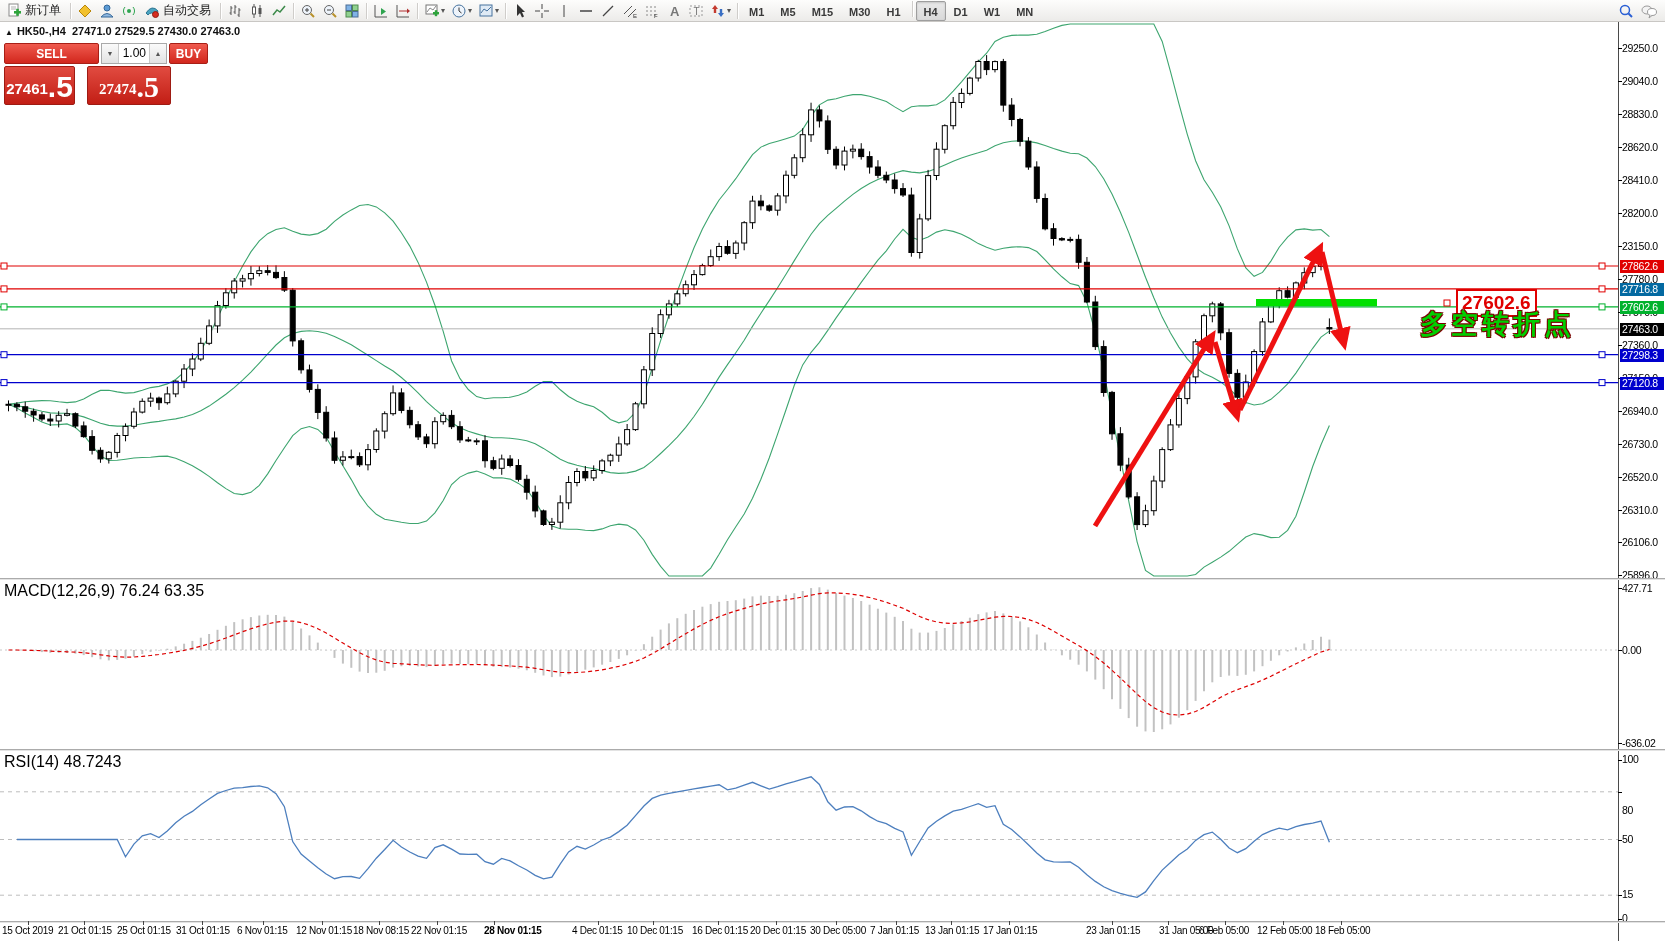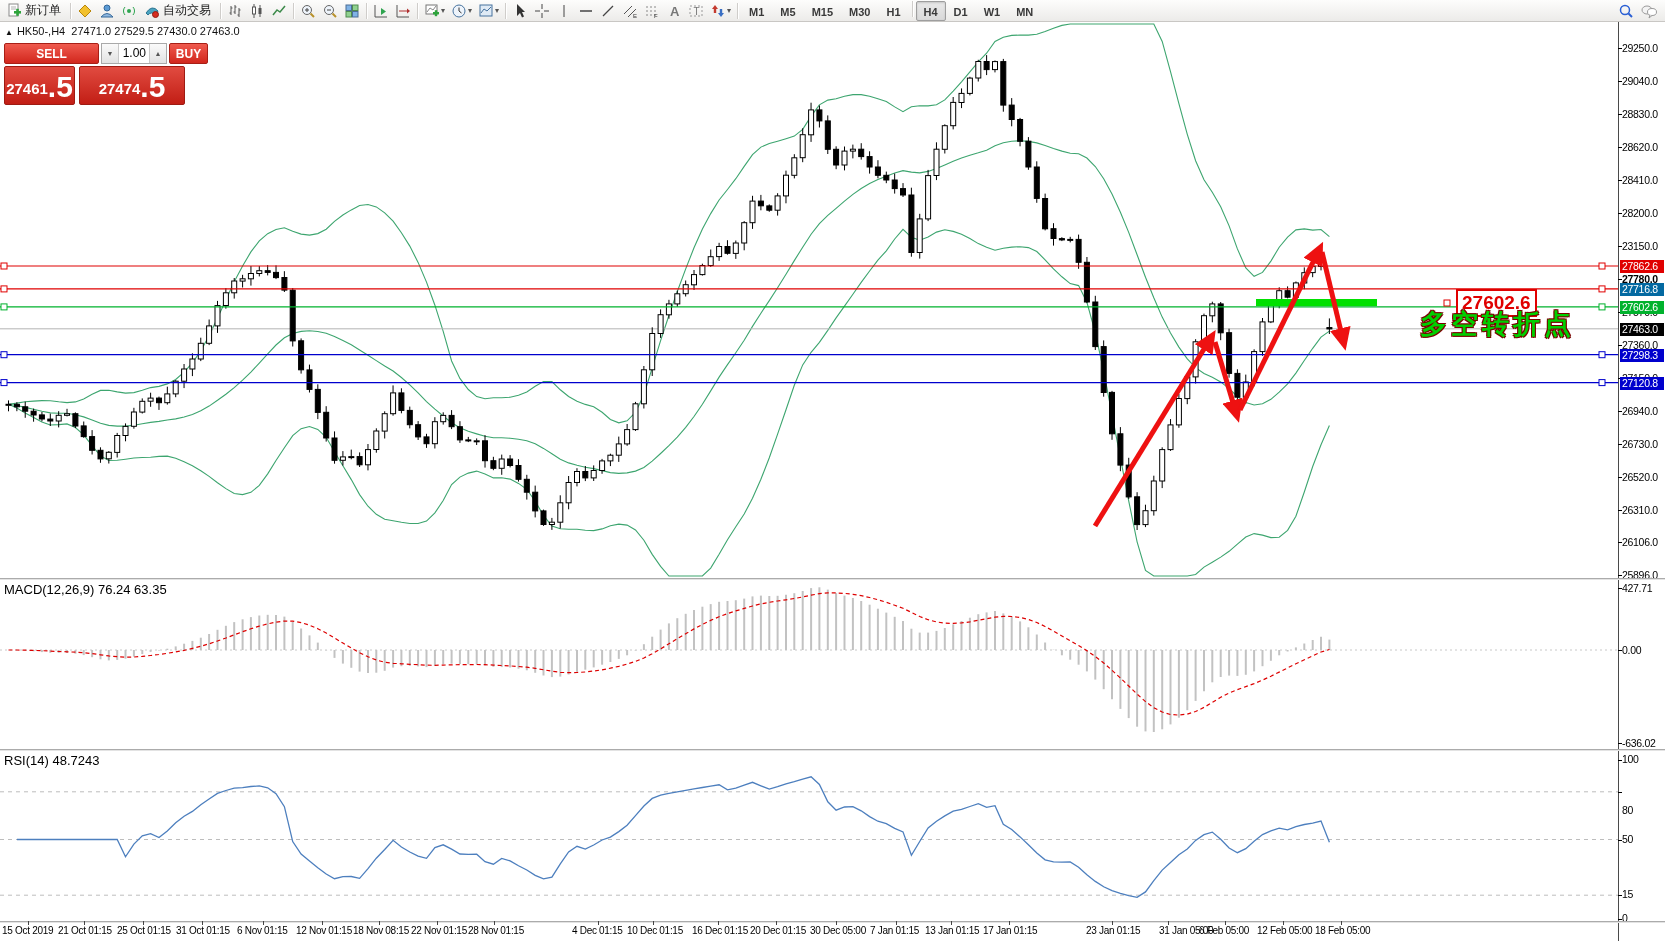--- a/index.html
+++ b/index.html
@@ -41,7 +41,7 @@
   .ind-label { position:absolute; font-size:13px; color:#000; z-index:6; white-space:nowrap; }
 
   
-  #ohlc-header { position:absolute; top:25px; left:5px; font-size:11px; font-weight:normal;
+  #ohlc-header { position:absolute; top:25px; left:5px; font-size:11px; font-weight:bold;
                  color:#111; z-index:10; white-space:nowrap; }
   #ohlc-header .tri { font-size:8px; margin-right:4px; }
   #oct { position:absolute; top:43px; left:4px; width:204px; z-index:10; }

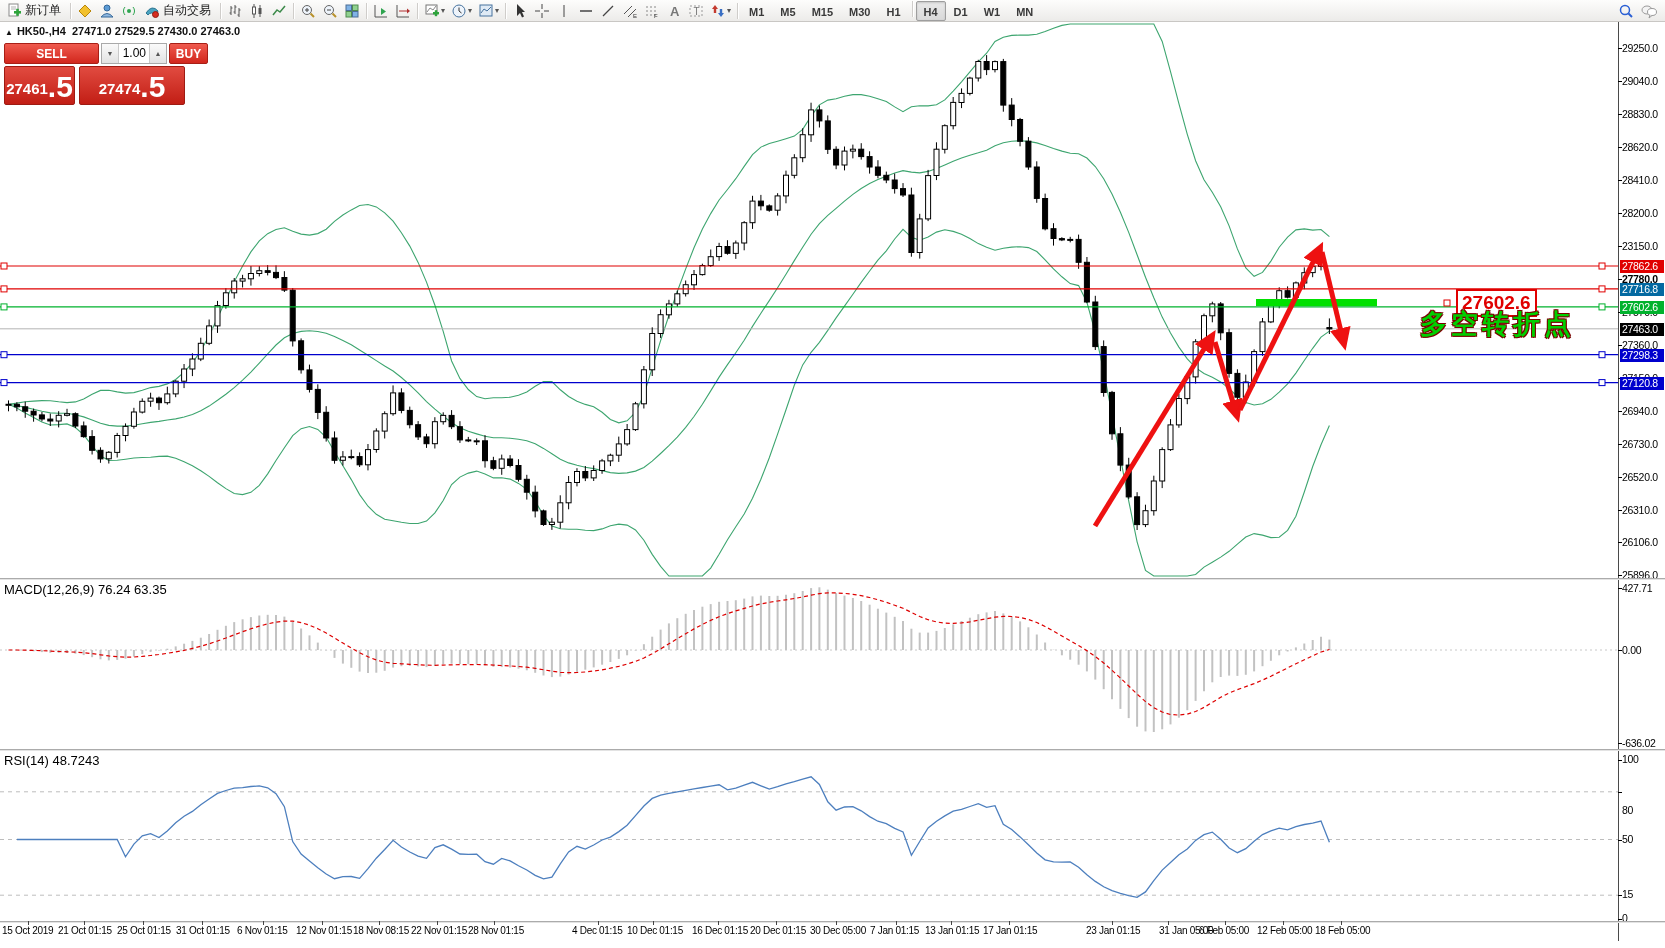--- a/index.html
+++ b/index.html
@@ -58,7 +58,7 @@
   #oct .row2 { display:flex; margin-top:2px; height:39px; }
   .pricebox { background:linear-gradient(#e14b40,#c21e15); border:1px solid #9e1b13; border-radius:2px;
               color:#fff; display:flex; align-items:flex-end; justify-content:center; padding-bottom:2px; }
-  #sell-box { width:71px; } #buy-box { width:106px; margin-left:4px; }
+  #sell-box { width:71px; } #buy-box { width:84px; margin-left:12px;font-family:Liberation Serif, serif; }
   .pb-main { font-size:15px; font-weight:bold; line-height:26px; }
   .pb-pips { font-size:30px; font-weight:bold; line-height:30px; }
 

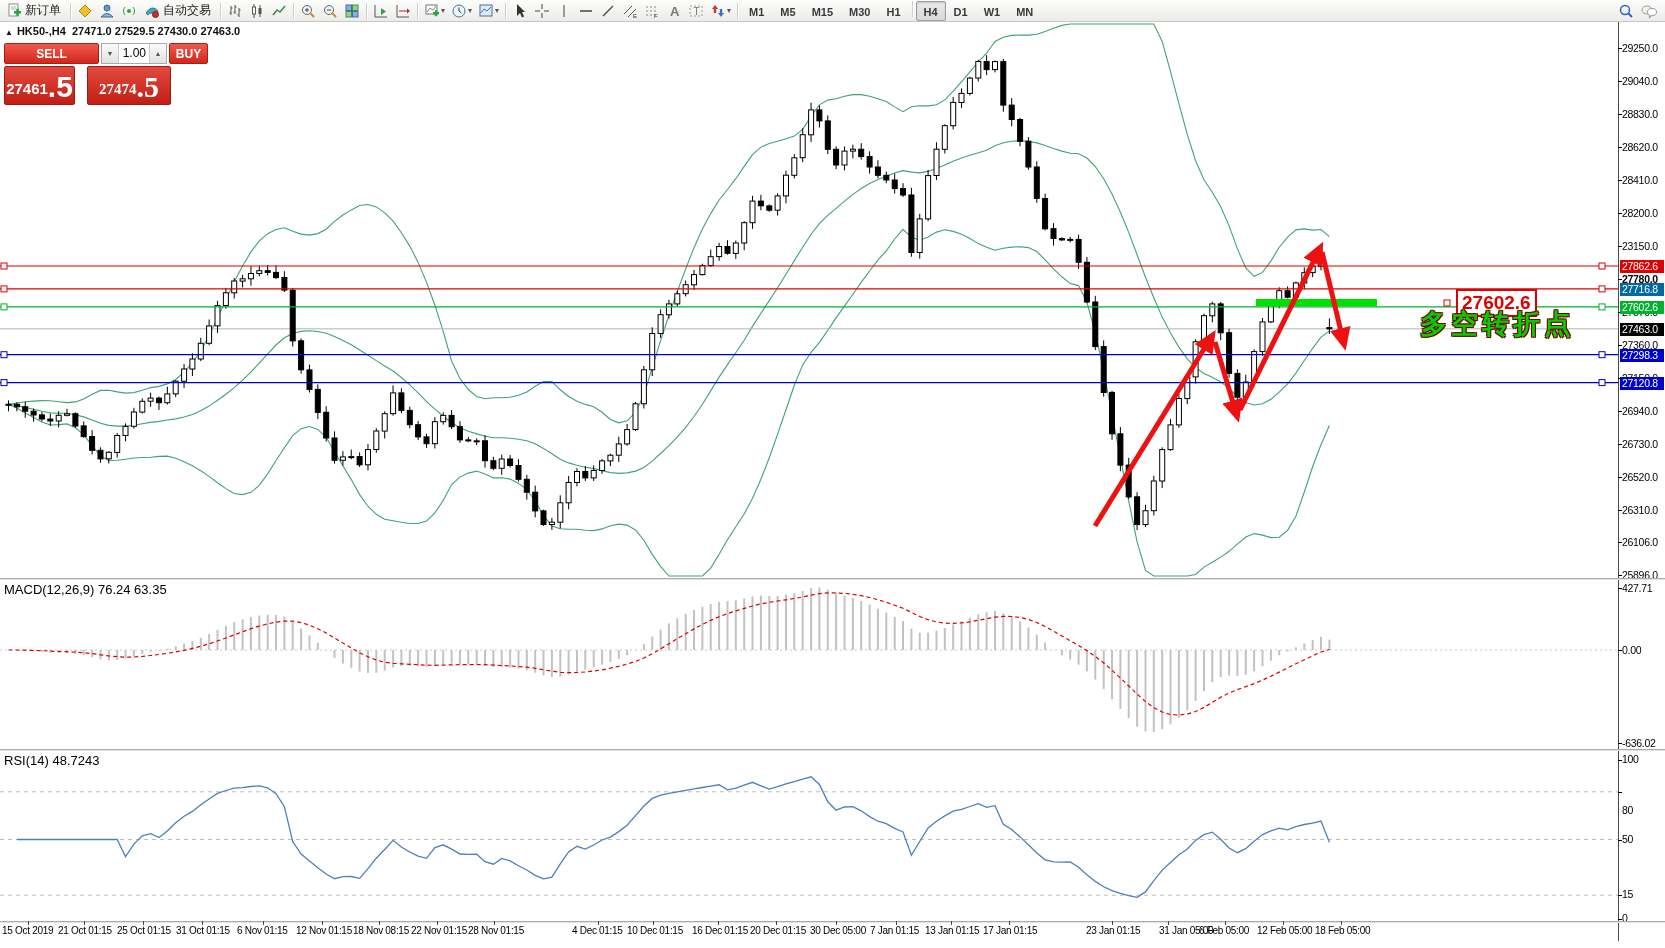--- a/index.html
+++ b/index.html
@@ -854,7 +854,7 @@
       <div class="ytickmark" style="top:213px;"></div>
       <div class="ytick" style="top:240px;">23150.0</div>
       <div class="ytickmark" style="top:246px;"></div>
-      <div class="ytick" style="top:273px;font-weight:bold;">27780.0</div>
+      <div class="ytick" style="top:273px;">27780.0</div>
       <div class="ytickmark" style="top:279px;"></div>
       <div class="ytick" style="top:306px;">27570.0</div>
       <div class="ytickmark" style="top:312px;"></div>

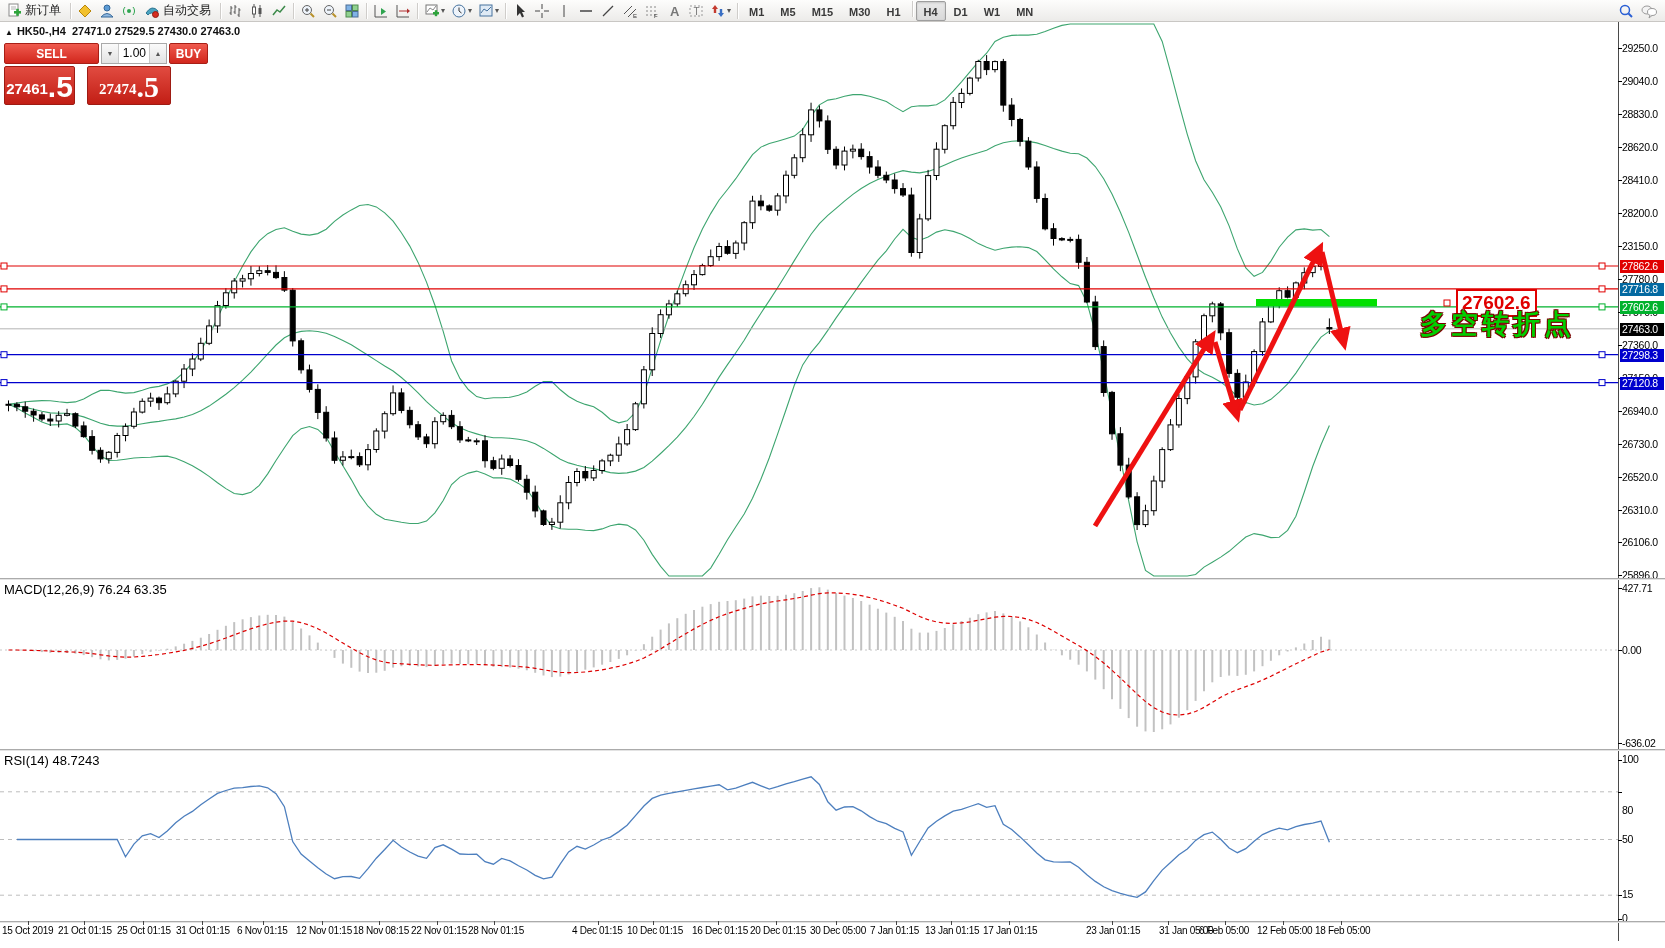--- a/index.html
+++ b/index.html
@@ -38,7 +38,7 @@
   .xlabel { position:absolute; top:925px; font-size:10px; letter-spacing:-0.3px; color:#000;
             white-space:nowrap; z-index:4; }
   .xtickmark { position:absolute; top:921px; width:1px; height:4px; background:#444; z-index:6; }
-  .ind-label { position:absolute; font-size:13px; color:#000; z-index:6; white-space:nowrap; }
+  .ind-label { position:absolute; font-size:16px; color:#000; z-index:6; white-space:nowrap; }
 
   
   #ohlc-header { position:absolute; top:25px; left:5px; font-size:11px; font-weight:bold;

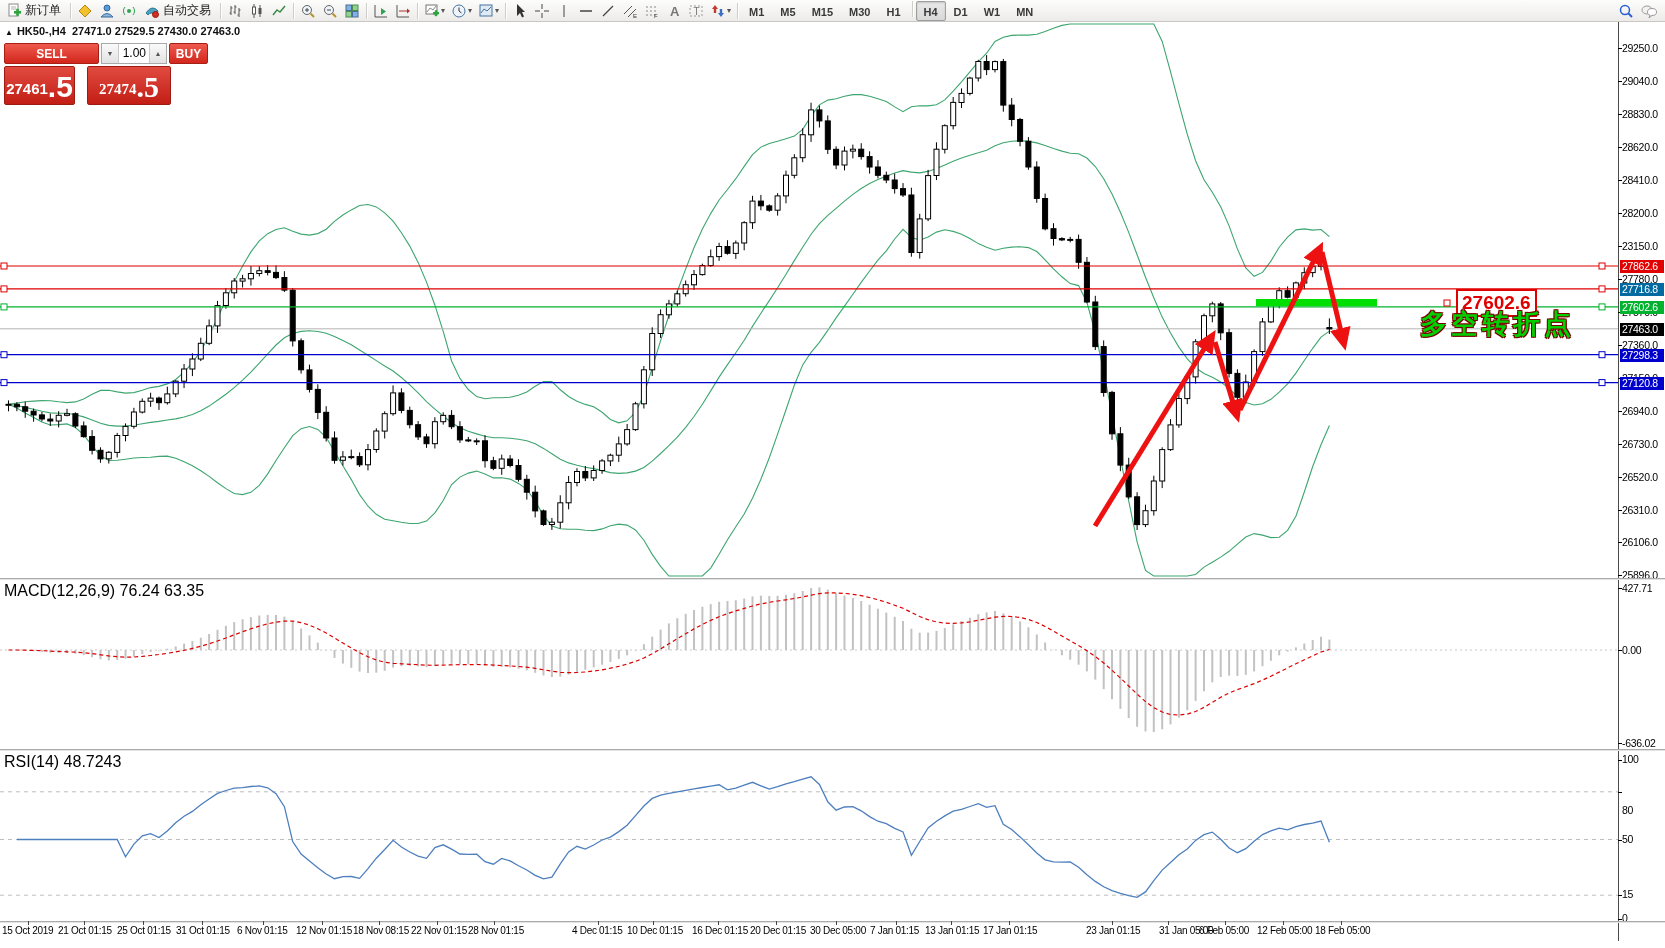--- a/index.html
+++ b/index.html
@@ -912,7 +912,7 @@
       <div class="xtickmark" style="left:379px;"></div>
       <div class="xlabel" style="left:411px;">22 Nov 01:15</div>
       <div class="xtickmark" style="left:437px;"></div>
-      <div class="xlabel" style="left:468px;">28 Nov 01:15</div>
+      <div class="xlabel" style="left:484px;font-weight:bold;">28 Nov 01:15</div>
       <div class="xtickmark" style="left:494px;"></div>
       <div class="xlabel" style="left:572px;">4 Dec 01:15</div>
       <div class="xtickmark" style="left:598px;"></div>

